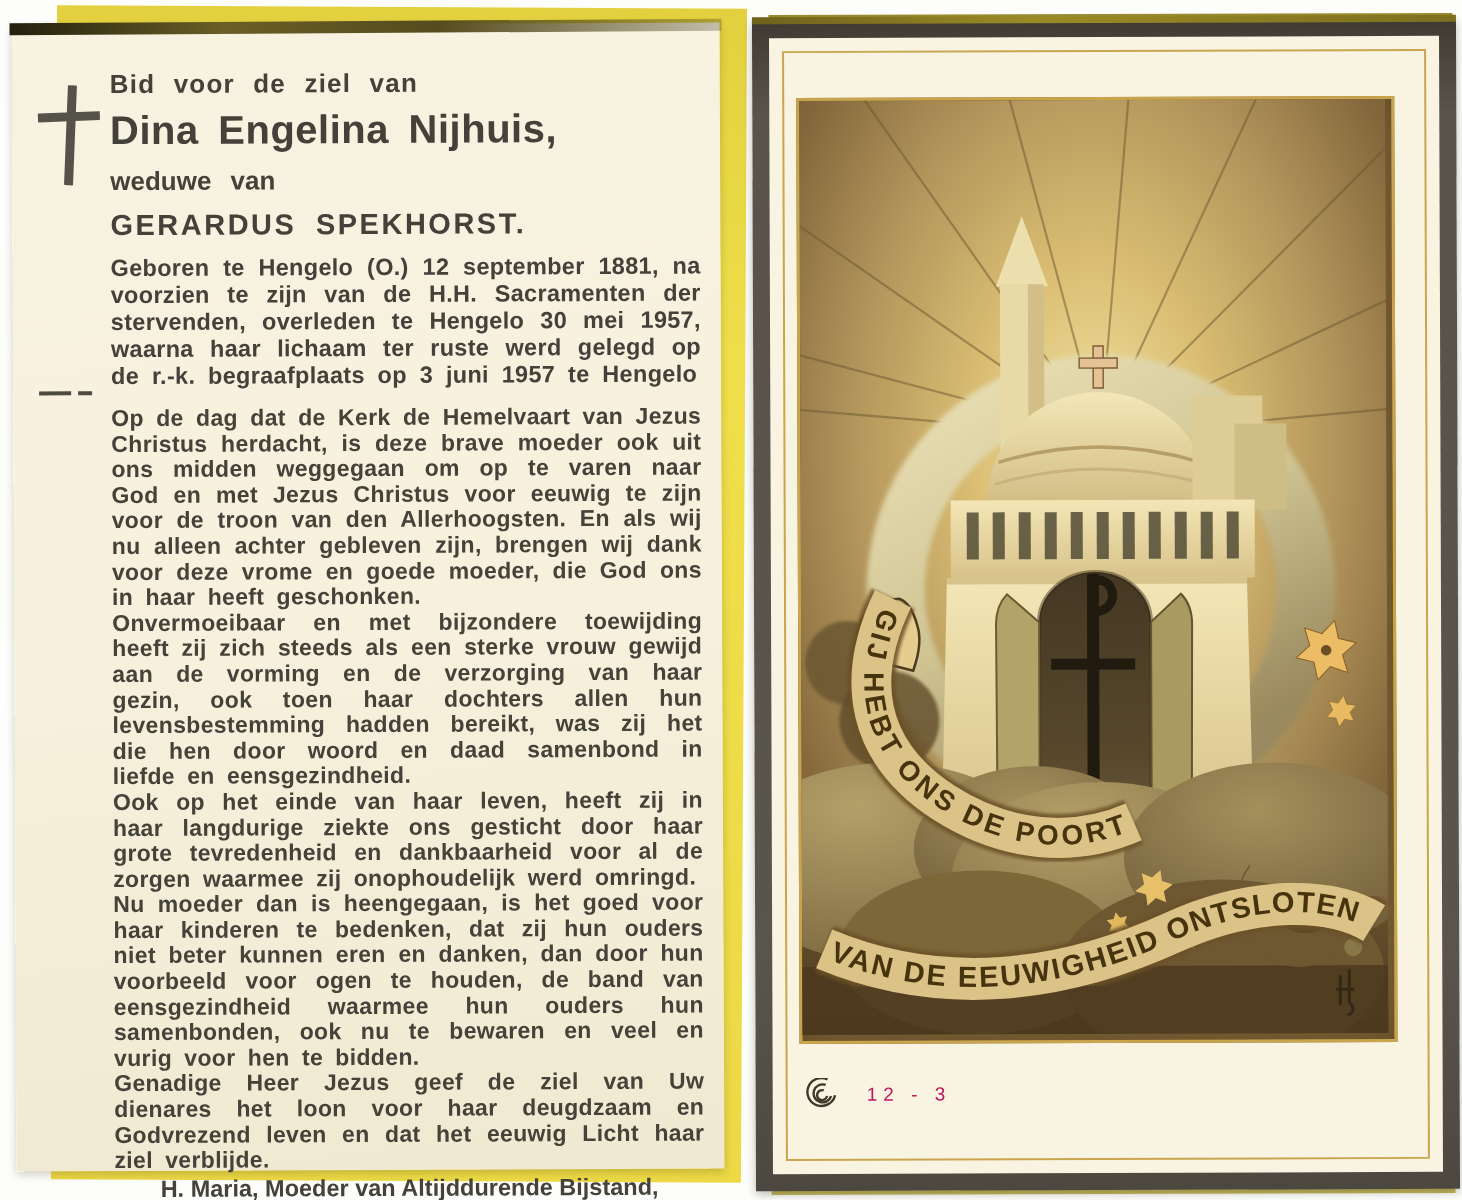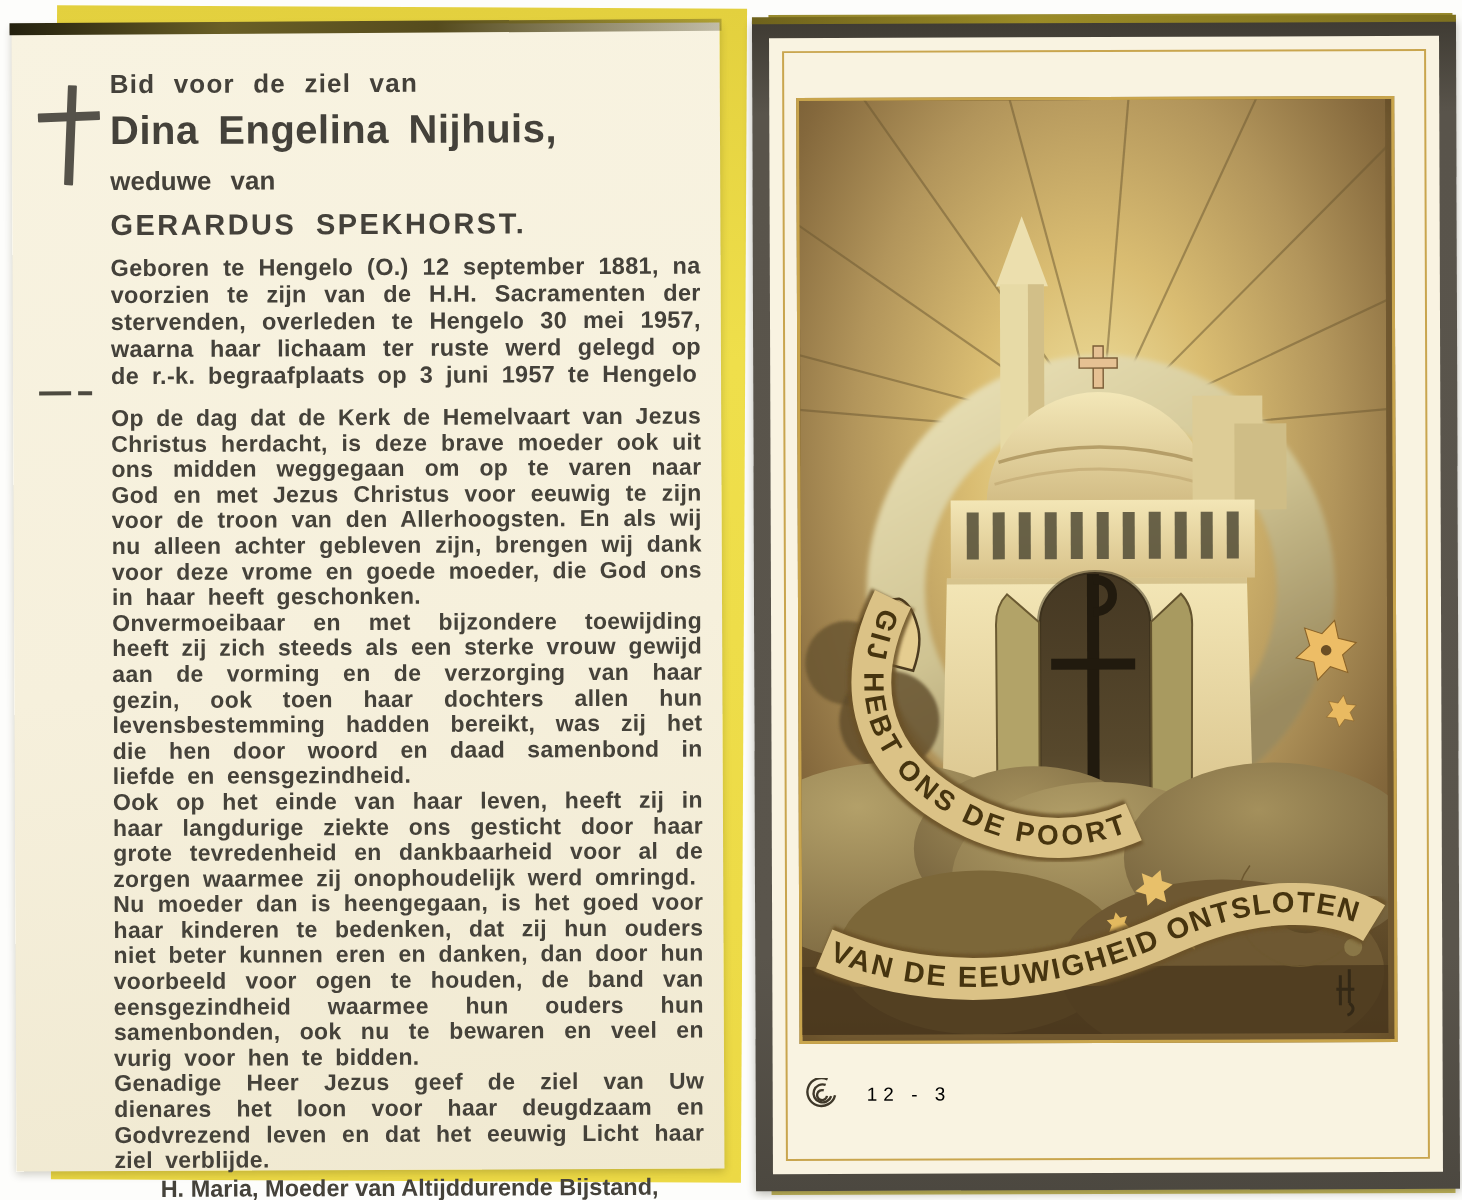--- a/index.html
+++ b/index.html
@@ -75,7 +75,7 @@
   }
   .artwork svg{display:block;}
   .footer-row{position:absolute;left:32px;top:1040px;display:flex;align-items:center;gap:28px;}
-  .print-code{font-size:19px;letter-spacing:6px;color:#000000;font-weight:400;}
+  .print-code{font-size:19px;letter-spacing:6px;color:#be185d;font-weight:400;}
 </style>
 </head>
 <body>

